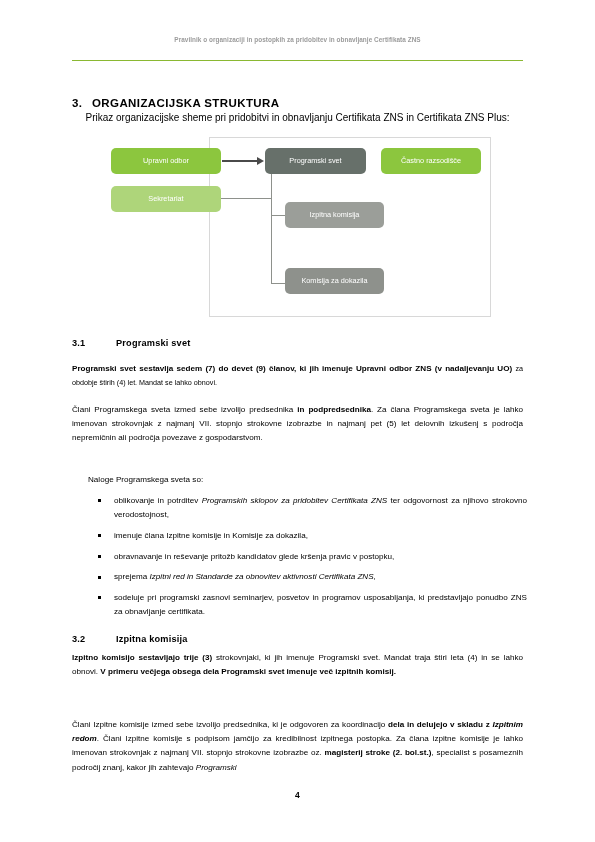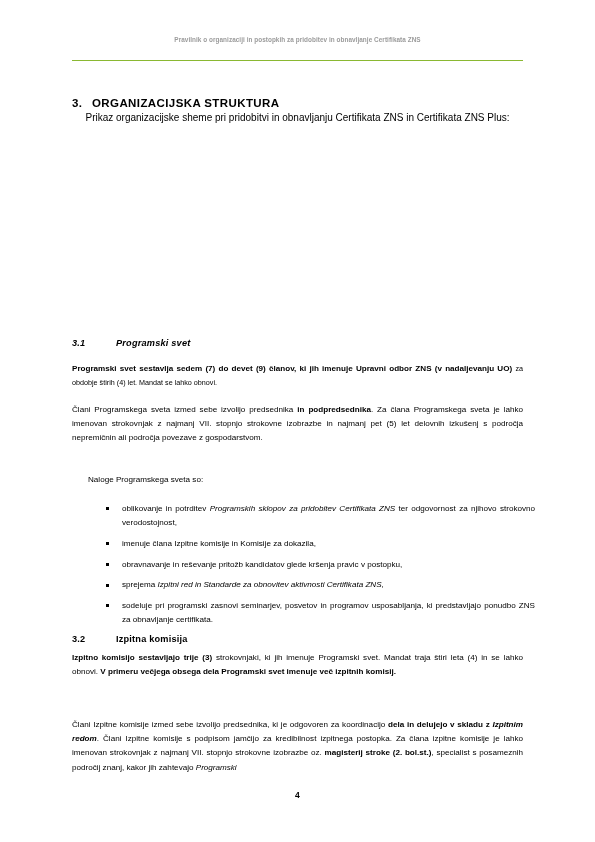--- a/index.html
+++ b/index.html
@@ -196,6 +196,24 @@
 
   <div class="intro">Prikaz organizacijske sheme pri pridobitvi in obnavljanju Certifikata ZNS in Certifikata ZNS Plus:</div>
 
+  <div class="diagram">
+    <div class="diagram-frame"></div>
+
+    <div class="conn conn-trunk"></div>
+    <div class="conn conn-sekretar-h"></div>
+    <div class="conn conn-izpitna-h"></div>
+    <div class="conn conn-dokazila-h"></div>
+
+    <div class="arrow-line"></div>
+    <div class="arrow-head"></div>
+
+    <div class="node node-upravni">Upravni odbor</div>
+    <div class="node node-sekretar">Sekretariat</div>
+    <div class="node node-programski">Programski svet</div>
+    <div class="node node-castno">Častno razsodišče</div>
+    <div class="node node-izpitna">Izpitna komisija</div>
+    <div class="node node-dokazila">Komisija za dokazila</div>
+  </div>
 
   <div class="h2" style="top:338px;font-style:italic;">
     <span class="num">3.1</span><span>Programski svet</span>

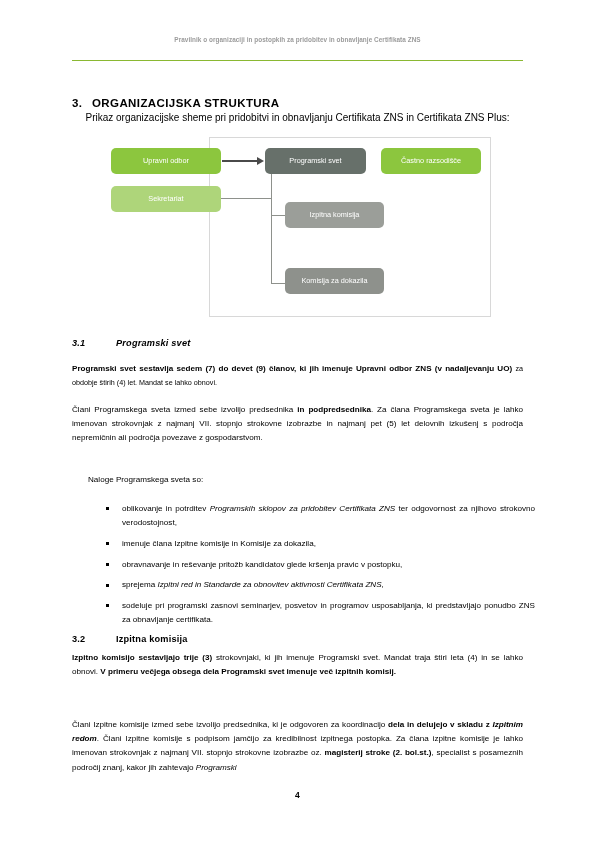--- a/index.html
+++ b/index.html
@@ -215,7 +215,7 @@
     <div class="node node-dokazila">Komisija za dokazila</div>
   </div>
 
-  <div class="h2" style="top:338px;font-style:italic;">
+  <div class="h2" style="top:338px;">
     <span class="num">3.1</span><span>Programski svet</span>
   </div>
 

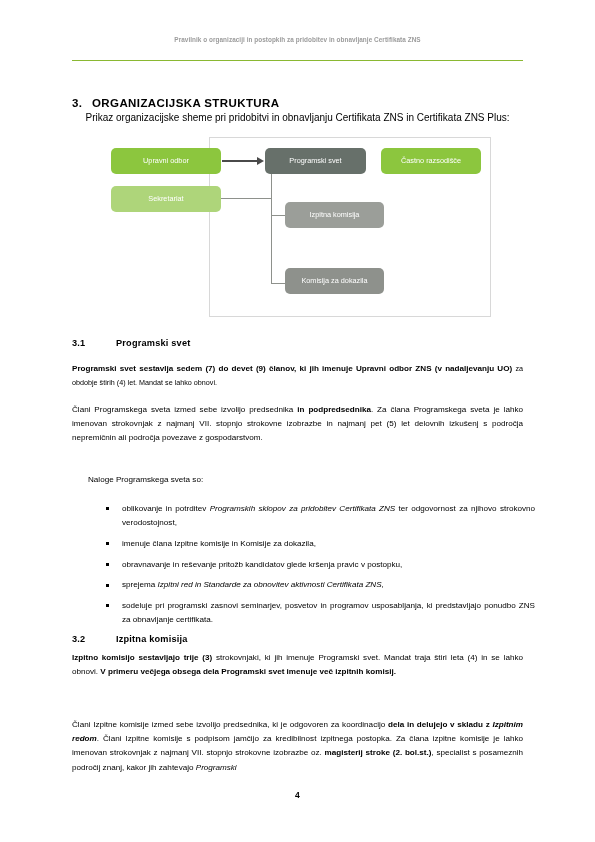--- a/index.html
+++ b/index.html
@@ -150,7 +150,7 @@
     position: absolute;
     left: 72px;
     width: 451px;
-    margin: 12px;
+    margin: 4px;
     padding: 0;
     list-style: none;
     font-size: 8.1px;

